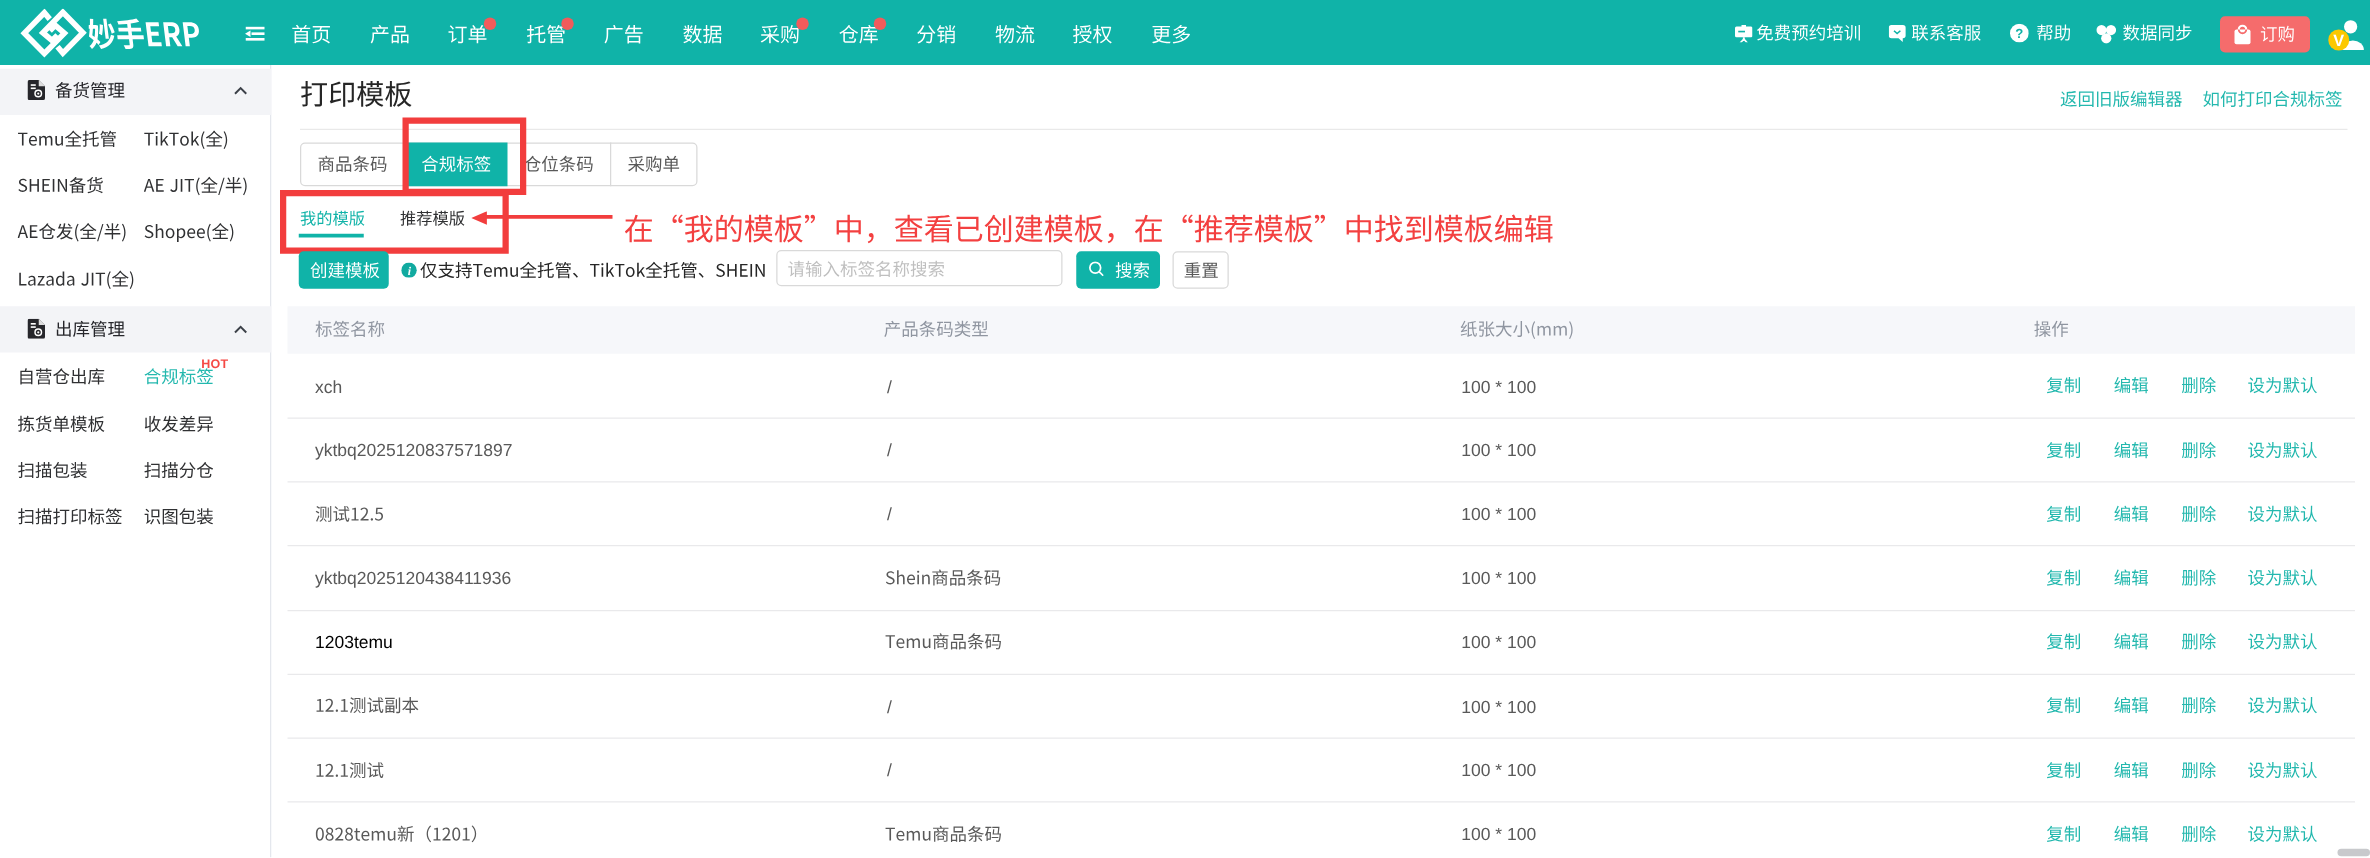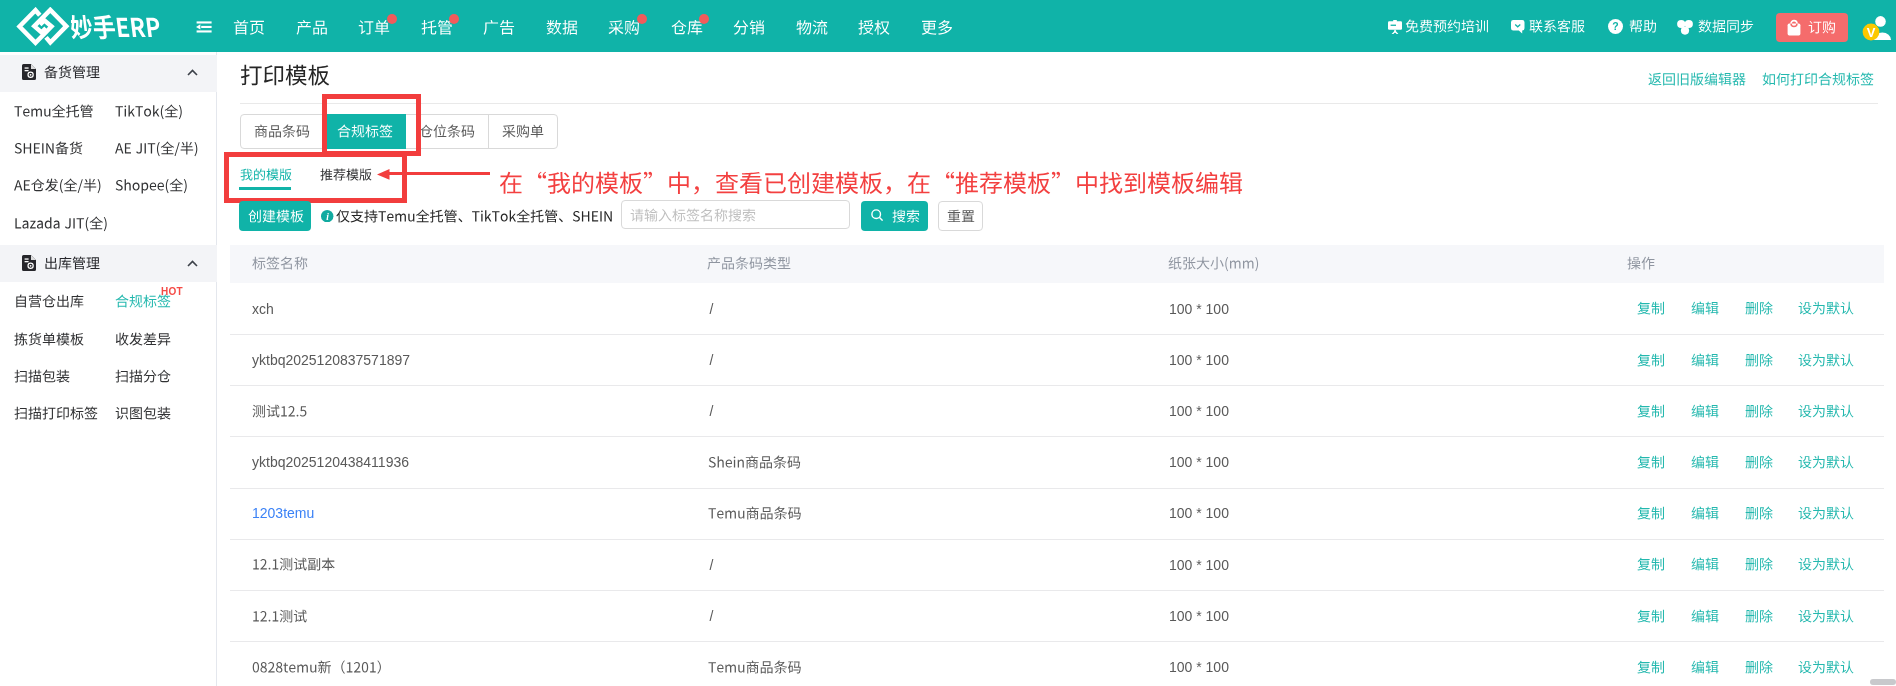--- a/index.html
+++ b/index.html
@@ -904,7 +904,7 @@
       </svg>
     </div>
 <div class="abs" style="left:230px;top:538.8px;width:1654px;height:1px;background:#e9e9eb"></div>
-<div style="position:absolute;left:252.0px;top:503.3px;font-size:14px;line-height:20px;color:#3b82f6;white-space:nowrap;">1203temu</div>
+<div style="position:absolute;left:252.0px;top:503.3px;font-size:14px;line-height:20px;color:#000000;white-space:nowrap;">1203temu</div>
 <div style="position:absolute;left:708.0px;top:505.1px">
       <svg width="94" height="19" viewBox="0 0 94 19" style="display:block;">
         <g fill="#595959" transform="translate(0,13.4) scale(0.01400,-0.01400)">

